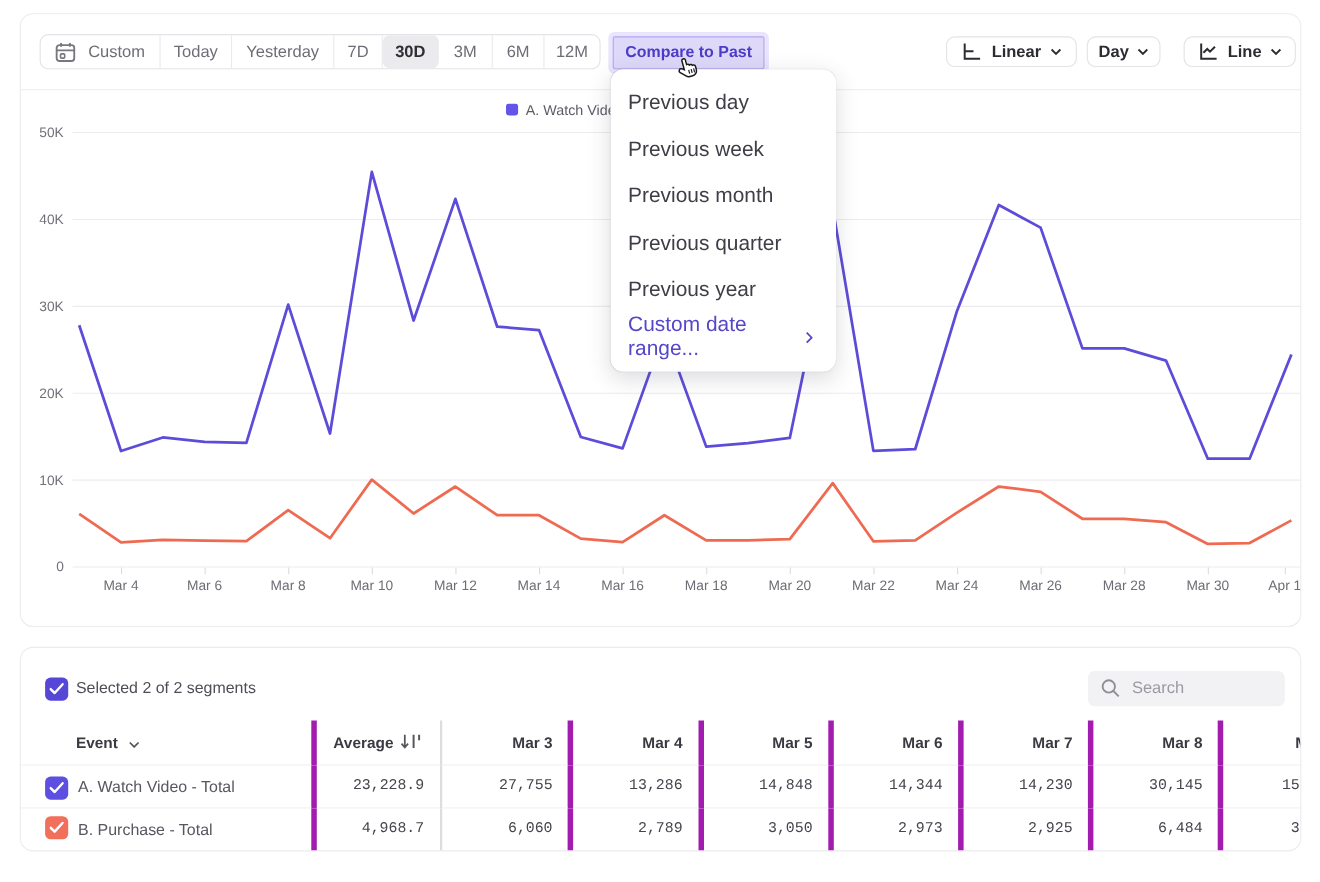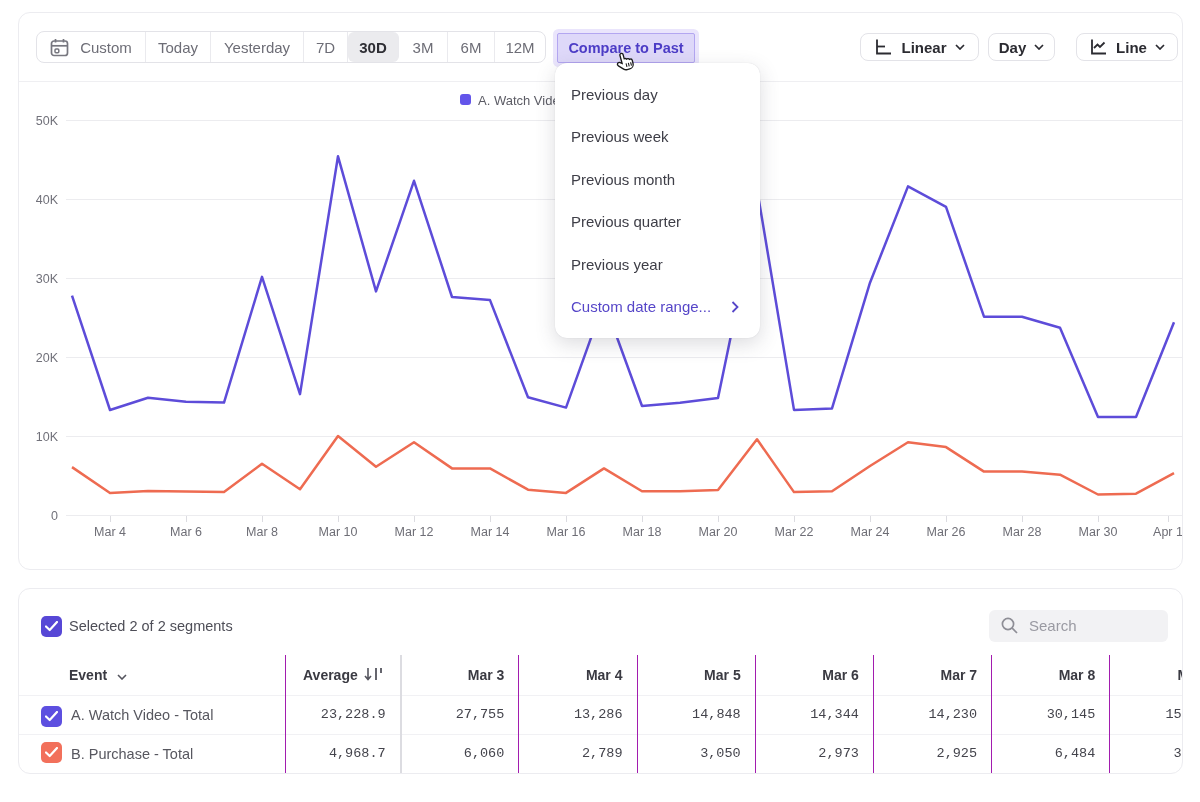--- a/index.html
+++ b/index.html
@@ -20,7 +20,7 @@
 .rbtn svg { flex:none; }
 
 #menu { position:absolute; left:555px; top:63px; width:205px; height:275px; background:#fff; border-radius:12px; box-shadow:0 6px 20px rgba(60,60,80,.18), 0 0 1px rgba(60,60,80,.2); padding-top:10px; z-index:50; }
-#menu .mi { height:42.5px; display:flex; align-items:center; padding:0 16px; font-size:15px; color:#3e3e47; }
+#menu .mi { height:42.5px; display:flex; align-items:center; padding:0 16px; font-size:19px; color:#3e3e47; }
 #menu .mi.pp { color:#5646c8; justify-content:space-between; padding-right:21px; }
 
 #selrow { position:absolute; left:0; top:0; width:100%; height:66px; }

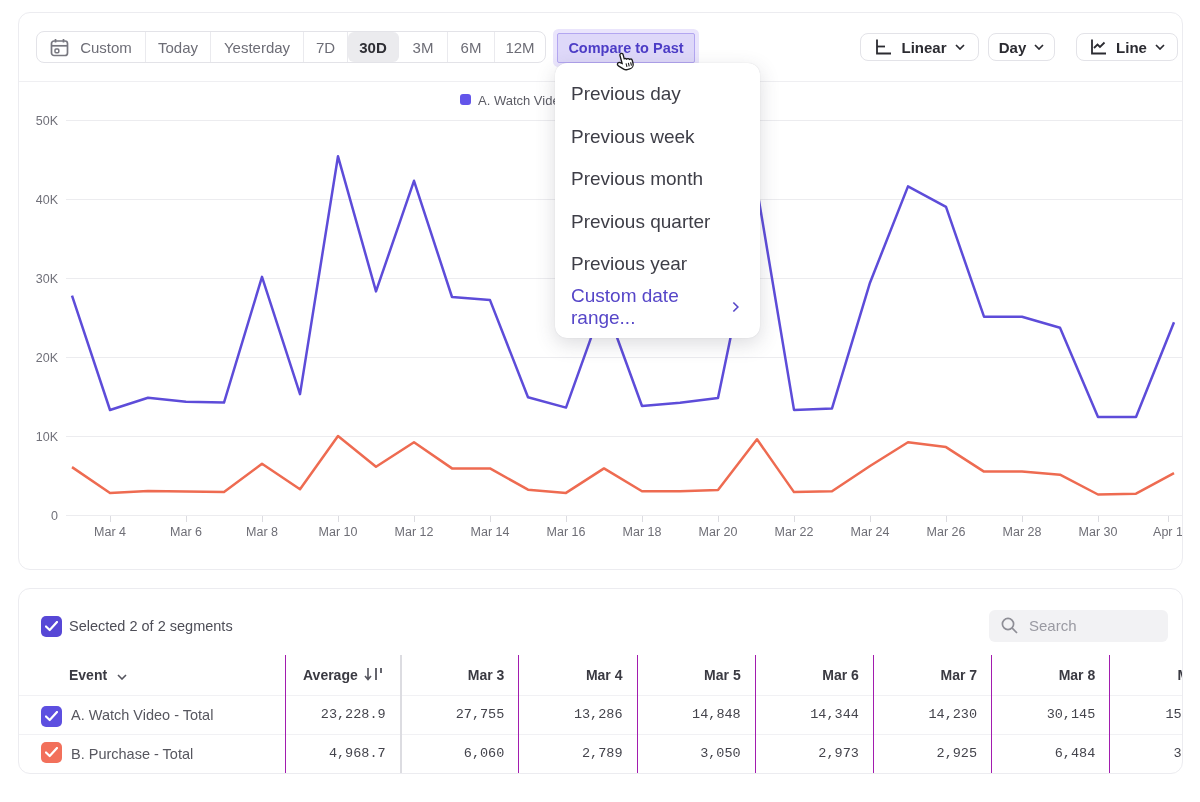--- a/index.html
+++ b/index.html
@@ -36,7 +36,7 @@
 #tbl .lft { text-align:left; padding-left:0; }
 .cb { display:inline-flex; align-items:center; justify-content:center; width:21px; height:21px; border-radius:5px; vertical-align:-6px; margin:0 9px 0 0; }
 .ckm { position:absolute; left:4px; top:5px; }
-.vd { border-right:1px solid #a21caf; }
+.vd { border-right:5px solid #a21caf; }
 .vds { border-right:2px solid #dcdce1; }
 tr.rw { border-top:1px solid #f1f1f4; }
 tr.rb { border-bottom:1px solid #f1f1f4; }

